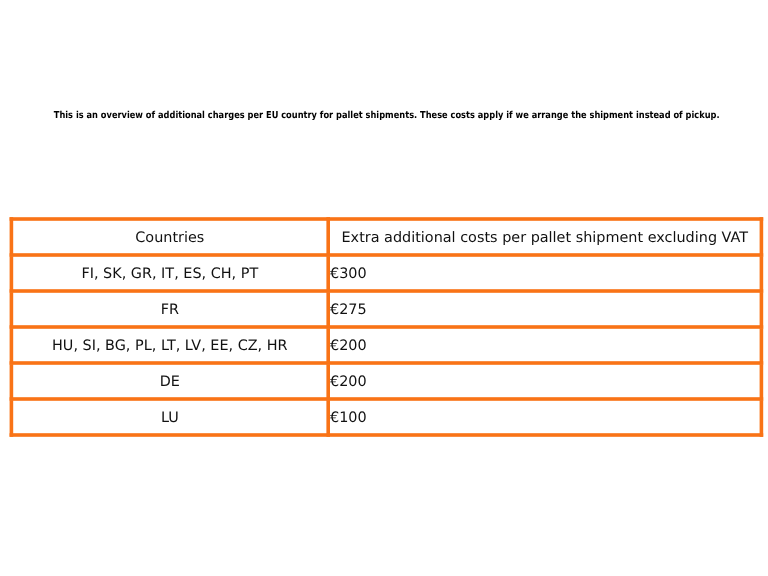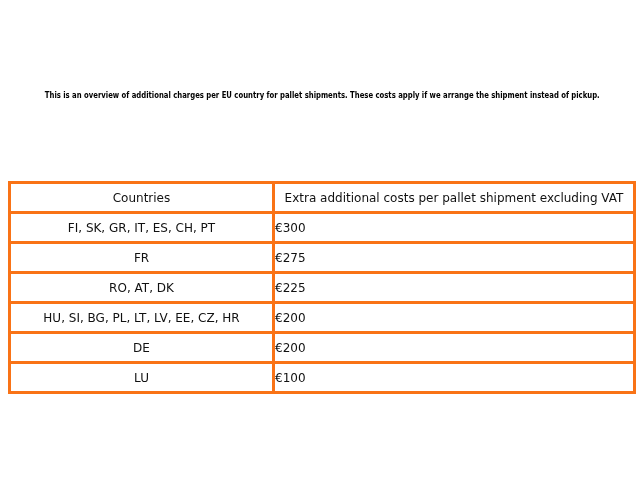--- a/index.html
+++ b/index.html
@@ -84,10 +84,6 @@
       <td class="cell-cost">€275</td>
     </tr>
     <tr>
-      <td class="cell-countries">RO, AT, DK</td>
-      <td class="cell-cost">€225</td>
-    </tr>
-    <tr>
       <td class="cell-countries">HU, SI, BG, PL, LT, LV, EE, CZ, HR</td>
       <td class="cell-cost">€200</td>
     </tr>

